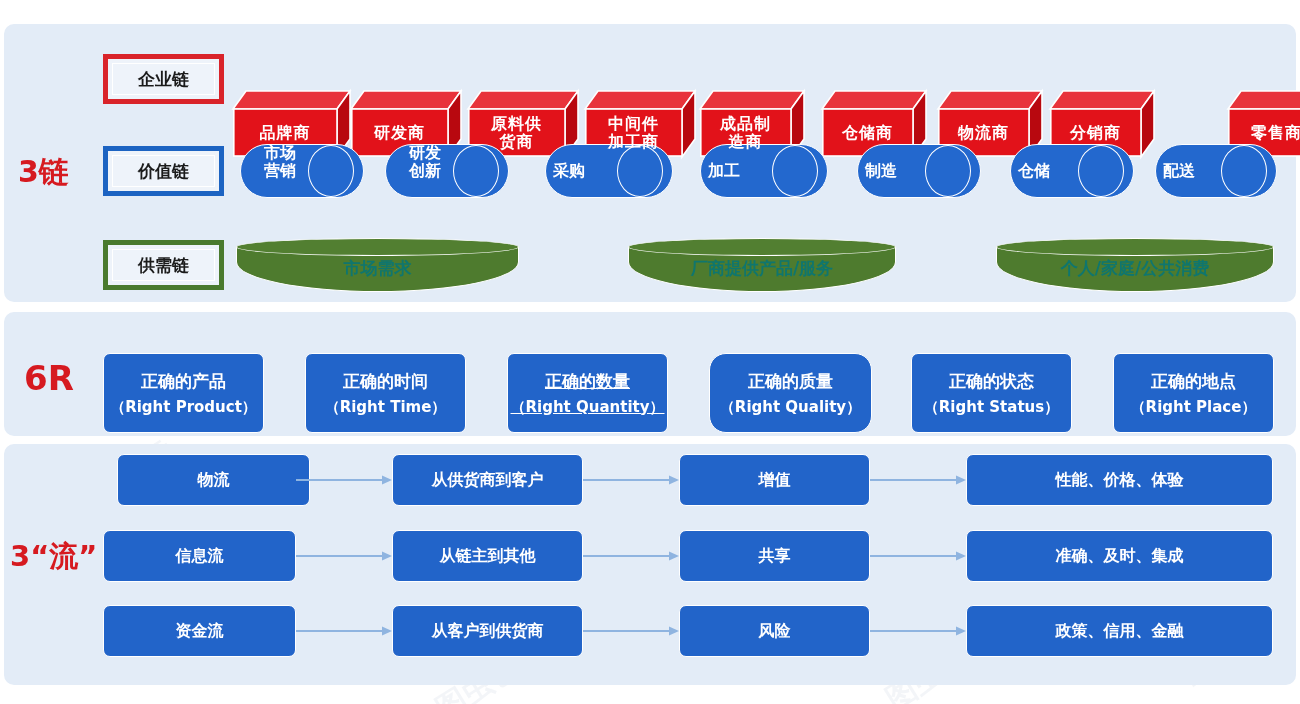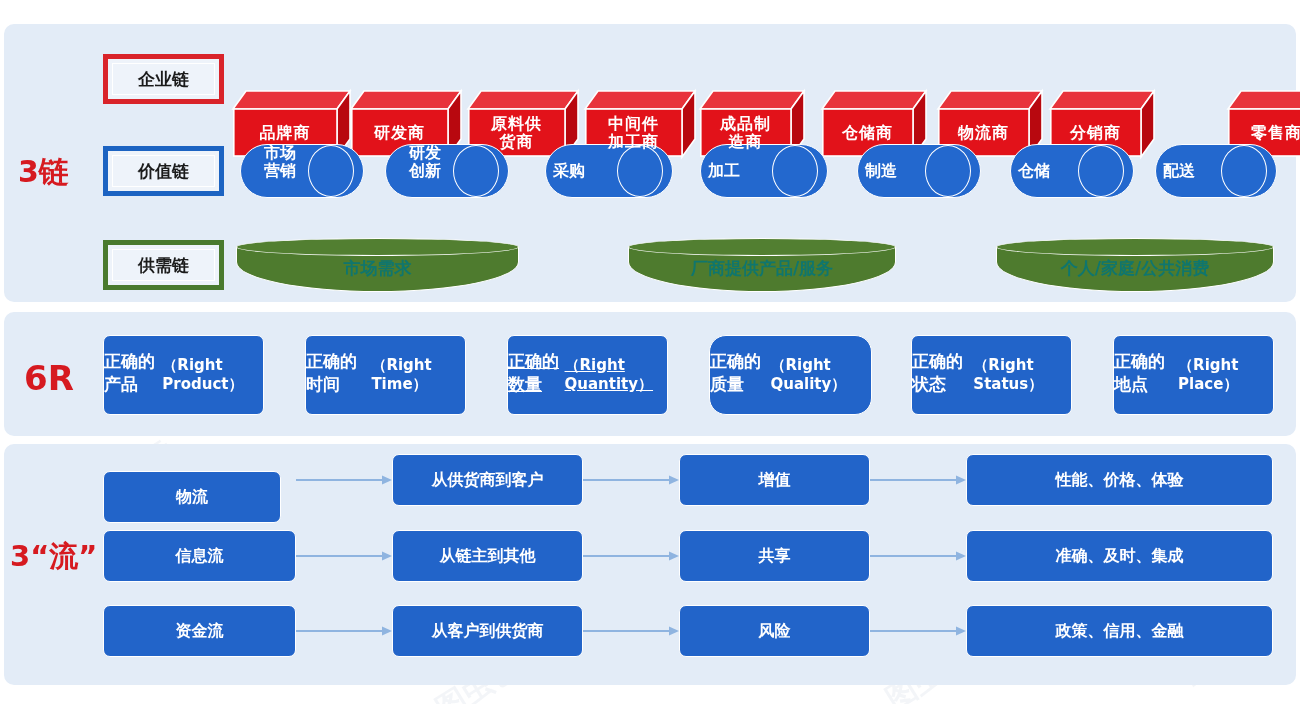--- a/index.html
+++ b/index.html
@@ -125,12 +125,12 @@
   
   .r-card {
     position: absolute;
-    top: 335px;
+    top: 353px;
     height: 80px;
     background: #2264c9;
     border-radius: 7px;
     border: 1.5px solid #ffffff;
-    display: flex; flex-direction: row;
+    display: flex; flex-direction: column;
     align-items: center; justify-content: center;
     color: #ffffff;
     font-family: "DejaVu Sans", "Liberation Sans", sans-serif;

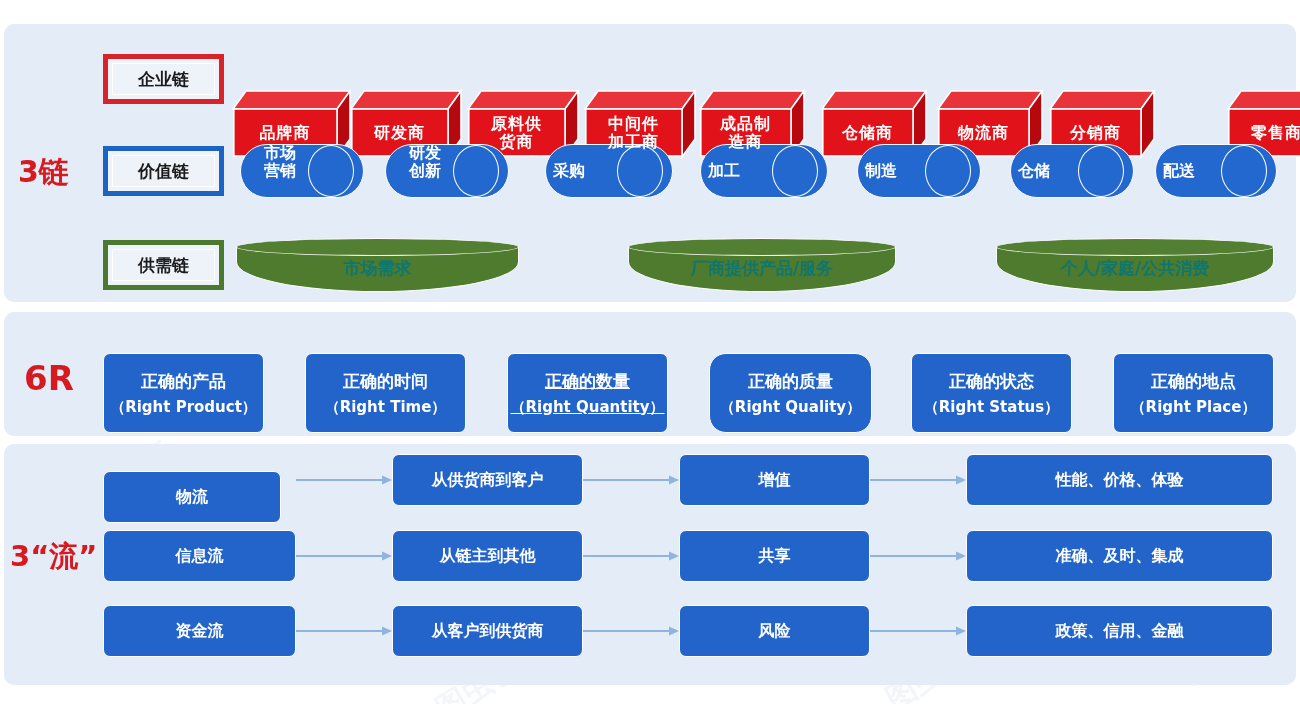--- a/index.html
+++ b/index.html
@@ -397,7 +397,7 @@
   <div class="panel" id="panel-flows"></div>
   <div class="side-label" id="label-3flow">3“流”</div>
   <div id="flow-layer">
-      <div class="f-box" style="left: 103px; top: 454px; width: 178px; margin-top: 17px;">
+      <div class="f-box" style="left: 117px; top: 454px; width: 193px;">
         <span>物流</span>
       </div>
       <div class="arrow" style="left: 296px; top: 474px; width: 96px;">

